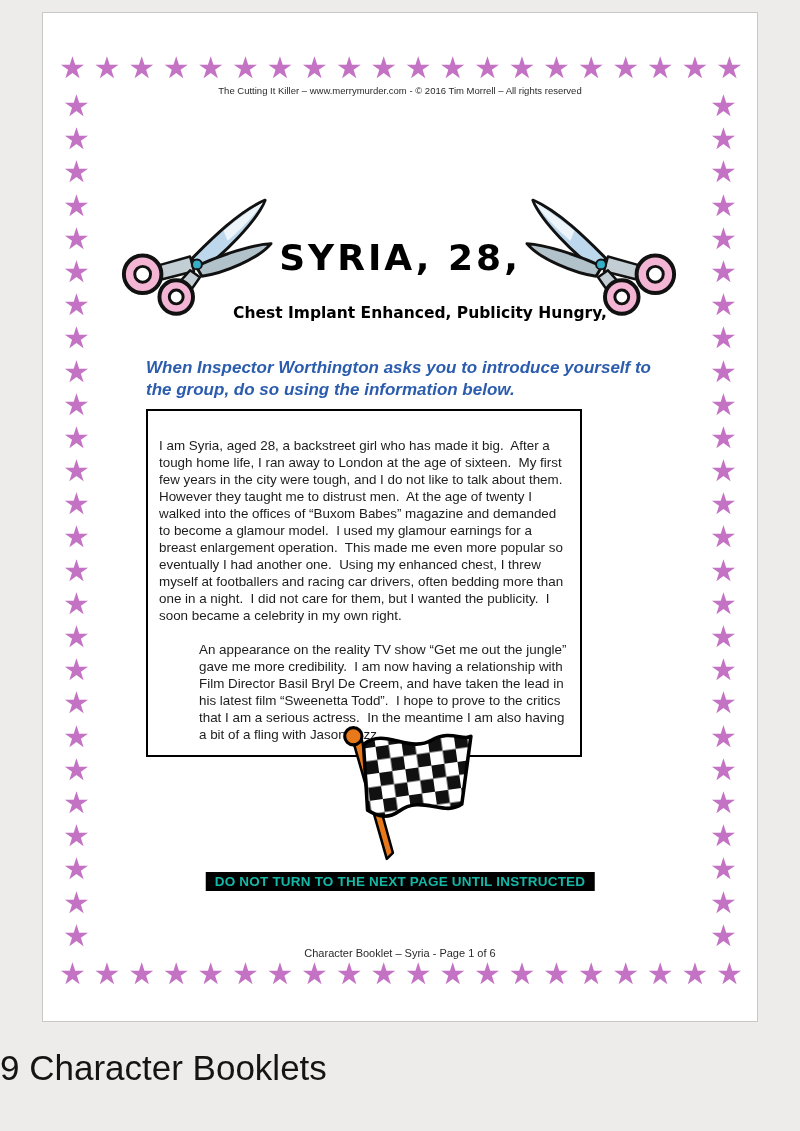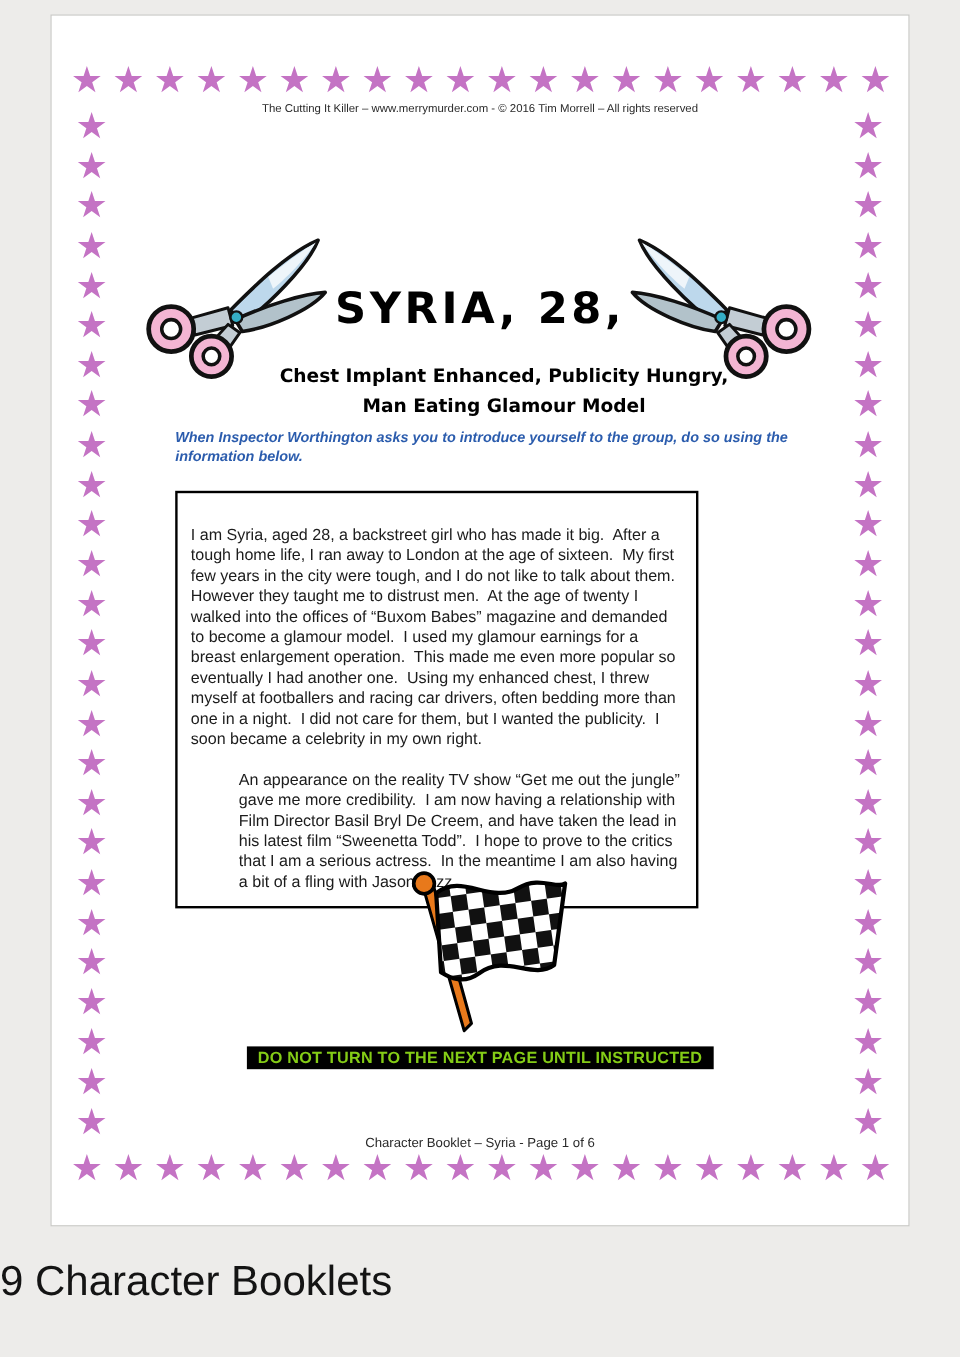--- a/index.html
+++ b/index.html
@@ -239,7 +239,6 @@
   <div class="title">SYRIA, 28,</div>
   <div class="subtitle">
     <div>Chest Implant Enhanced, Publicity Hungry,</div>
-    <div>Man Eating Glamour Model</div>
   </div>
 
   <div class="instruction">When Inspector Worthington asks you to introduce yourself to the group, do so using the information below.</div>

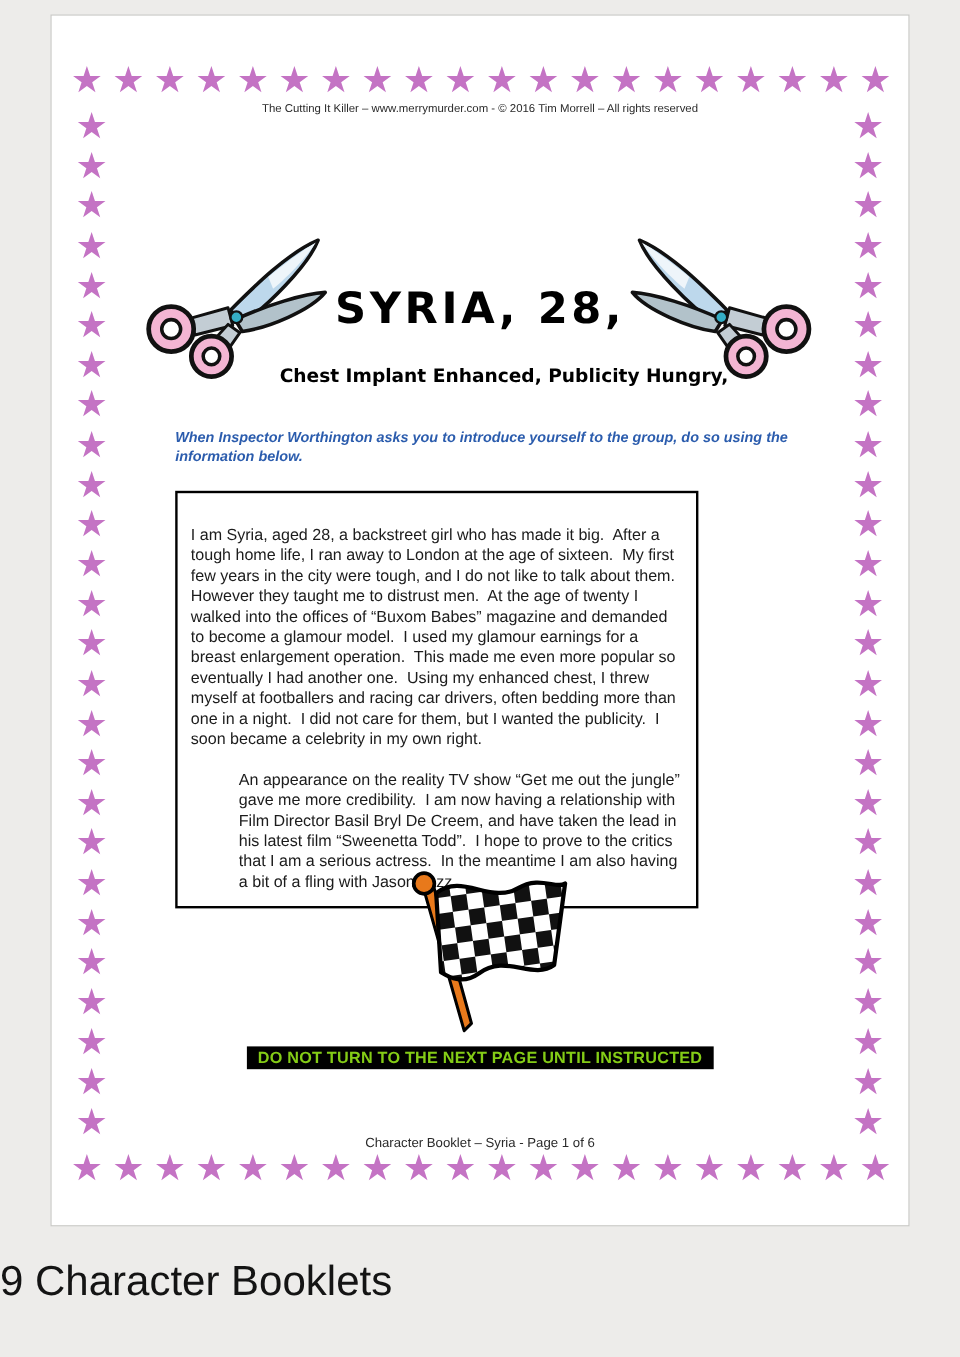--- a/index.html
+++ b/index.html
@@ -66,7 +66,7 @@
     position:absolute;top:344px;left:103px;width:512px;
     color:var(--instruction-blue);
     font-weight:bold;font-style:italic;
-    font-size:12px;line-height:1.3;
+    font-size:17px;line-height:1.3;
   }
   
   .bio-box{

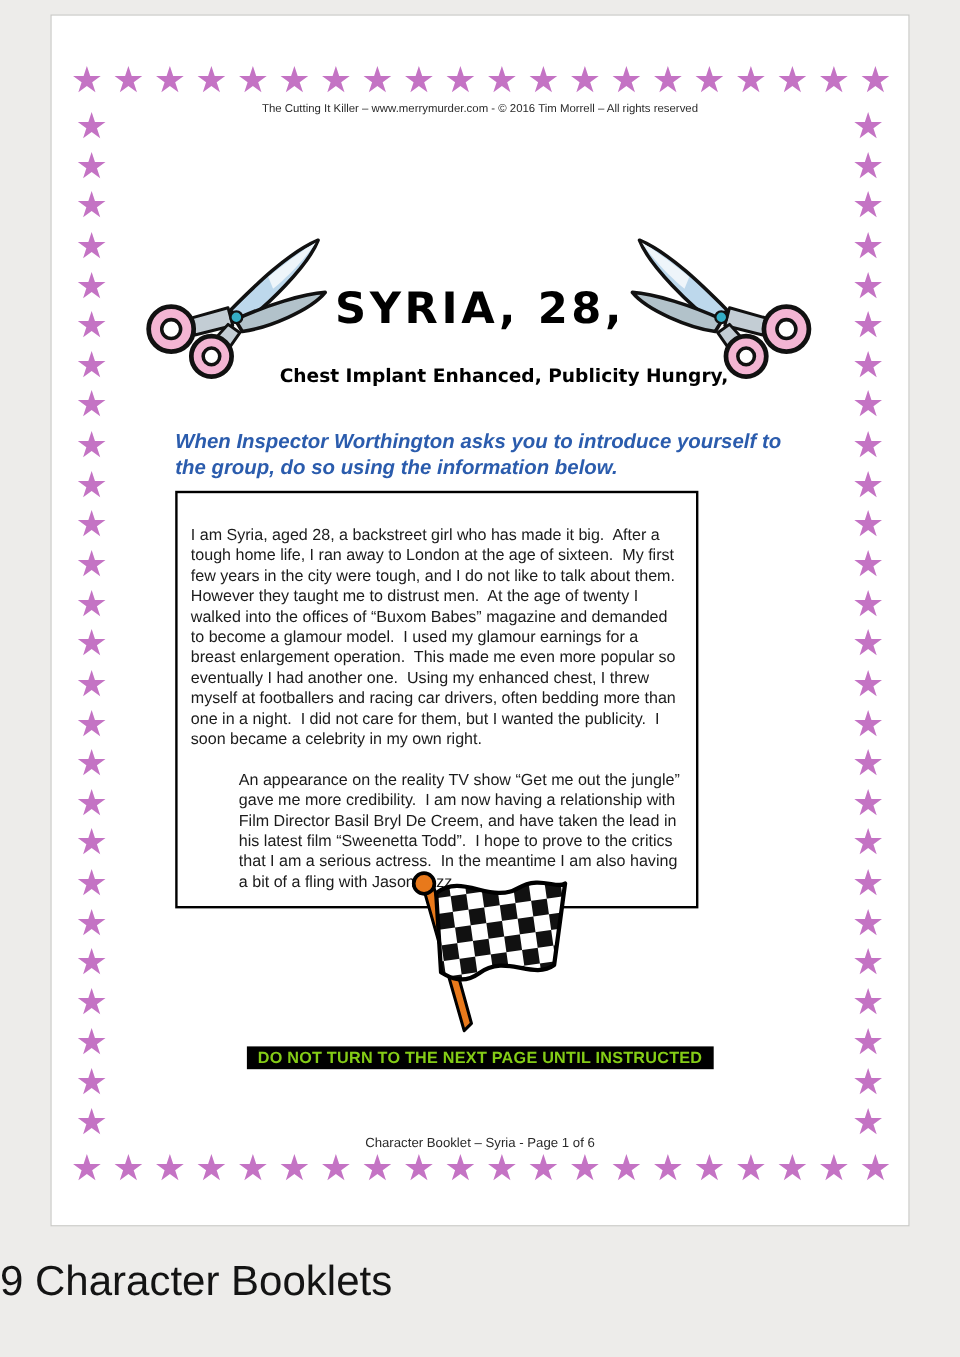--- a/index.html
+++ b/index.html
@@ -82,7 +82,7 @@
   
   .warning{
     position:absolute;top:859px;left:50%;transform:translateX(-50%);
-    background:#000;color:#84cc16;
+    background:#000;color:#14b8a6;
     font-weight:bold;font-size:13.5px;letter-spacing:.2px;
     padding:2px 9px;white-space:nowrap;
   }

